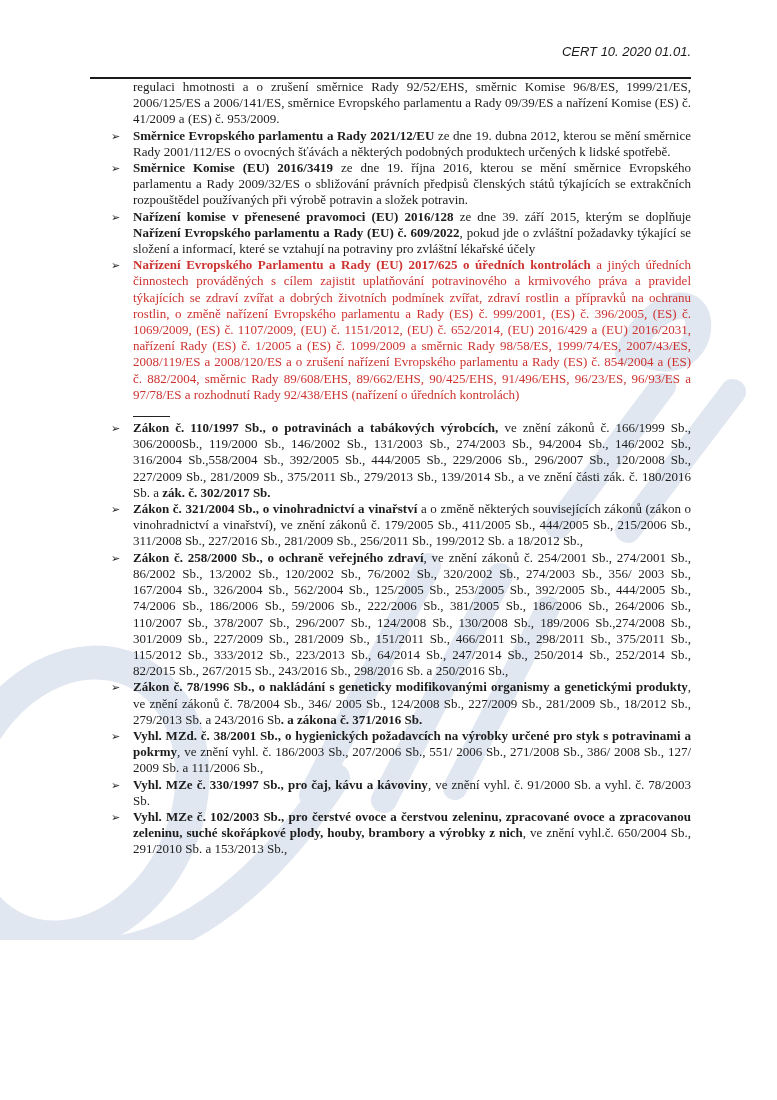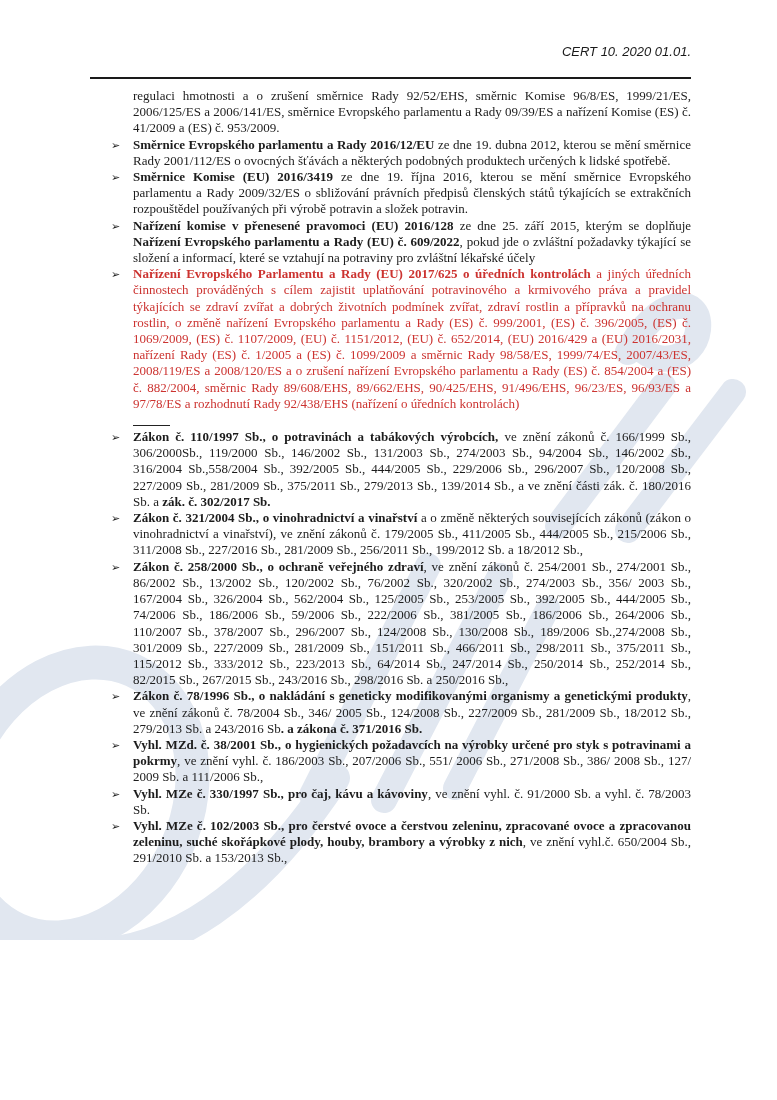--- a/index.html
+++ b/index.html
@@ -33,7 +33,6 @@
     margin:18px 0 0 0;
   }
   .body-text {
-    margin-top:9px;
     font-size:13px;
     line-height:16.2px;
     text-align:justify;

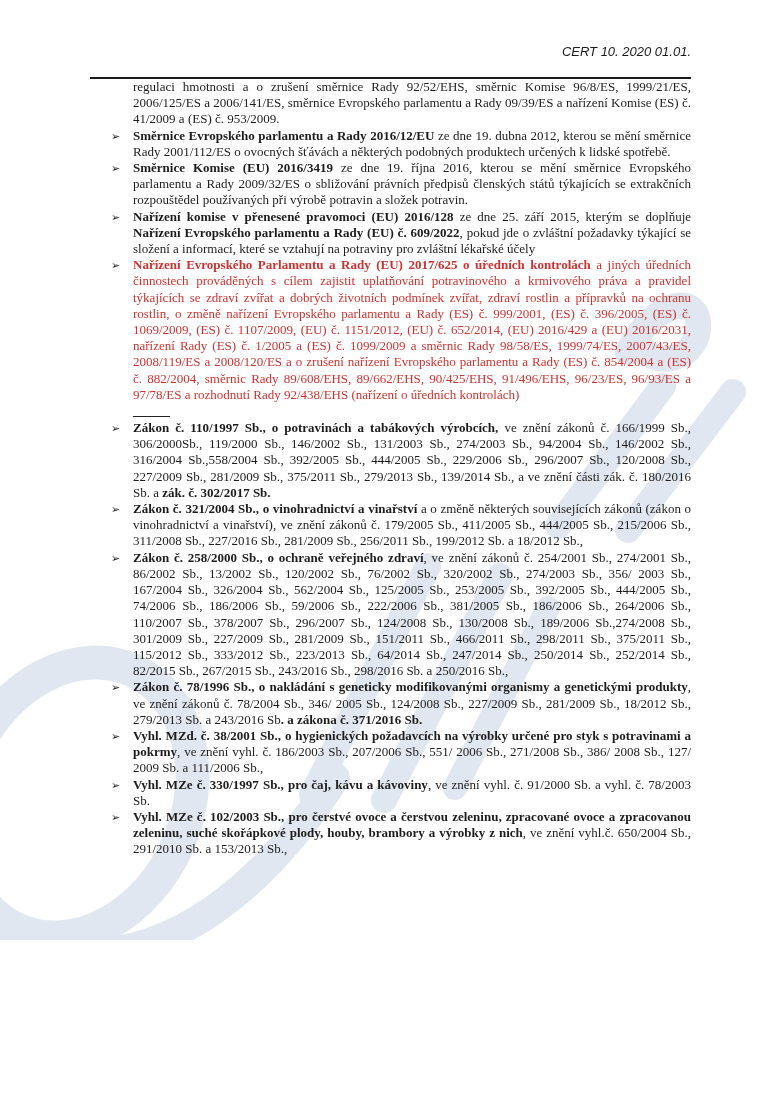--- a/index.html
+++ b/index.html
@@ -103,7 +103,7 @@
 
       <div class="li">
         <span class="bullet">➢</span>
-        <span class="b">Směrnice Evropského parlamentu a Rady 2016/12/EU</span><span> ze dne 19. dubna 2012, kterou se mění směrnice Rady 2001/112/ES o ovocných šťávách a některých podobných produktech určených k lidské spotřebě.</span>
+        <span class="b">Směrnice Evropského parlamentu a Rady 2021/12/EU</span><span> ze dne 19. dubna 2012, kterou se mění směrnice Rady 2001/112/ES o ovocných šťávách a některých podobných produktech určených k lidské spotřebě.</span>
       </div>
 
       <div class="li">

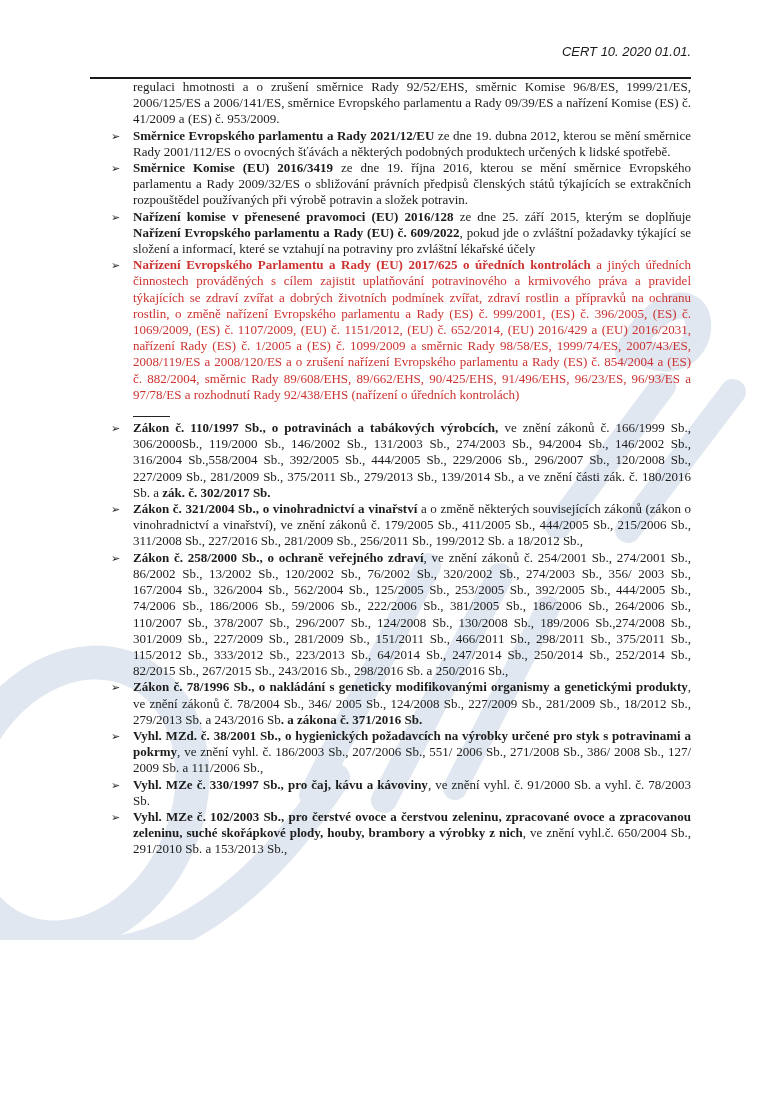--- a/index.html
+++ b/index.html
@@ -113,7 +113,7 @@
 
       <div class="li">
         <span class="bullet">➢</span>
-        <span class="b">Nařízení komise v přenesené pravomoci (EU) 2016/128</span><span> ze dne 25. září 2015, kterým se doplňuje </span><span class="b">Nařízení Evropského parlamentu a Rady (EU) č. 609/2022</span><span>, pokud jde o zvláštní požadavky týkající se složení a informací, které se vztahují na potraviny pro zvláštní lékařské účely</span>
+        <span class="b">Nařízení komise v přenesené pravomoci (EU) 2016/128</span><span> ze dne 39. září 2015, kterým se doplňuje </span><span class="b">Nařízení Evropského parlamentu a Rady (EU) č. 609/2022</span><span>, pokud jde o zvláštní požadavky týkající se složení a informací, které se vztahují na potraviny pro zvláštní lékařské účely</span>
       </div>
 
       <div class="li red">

